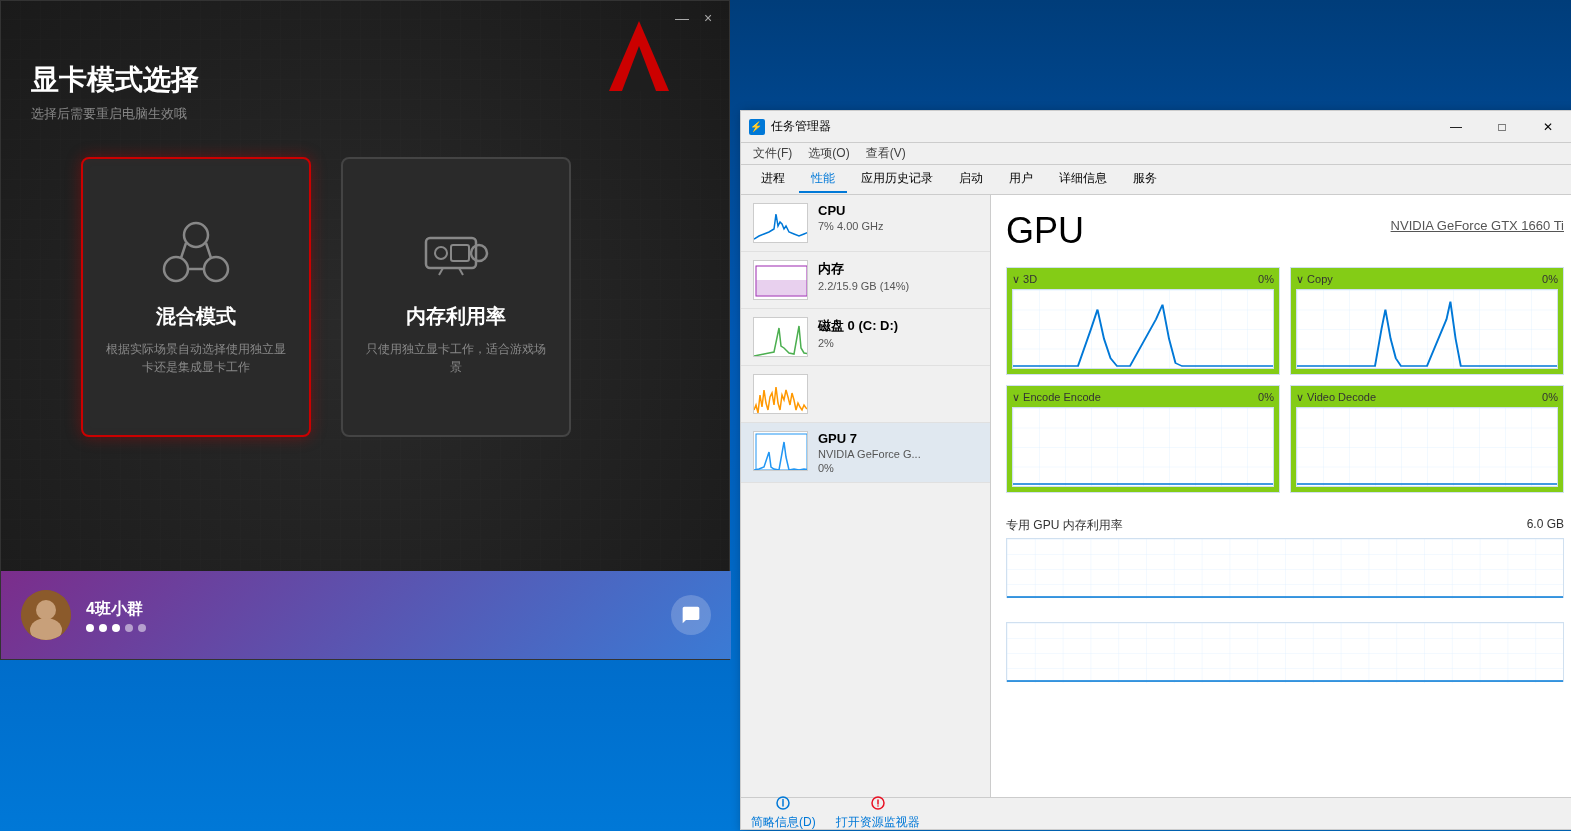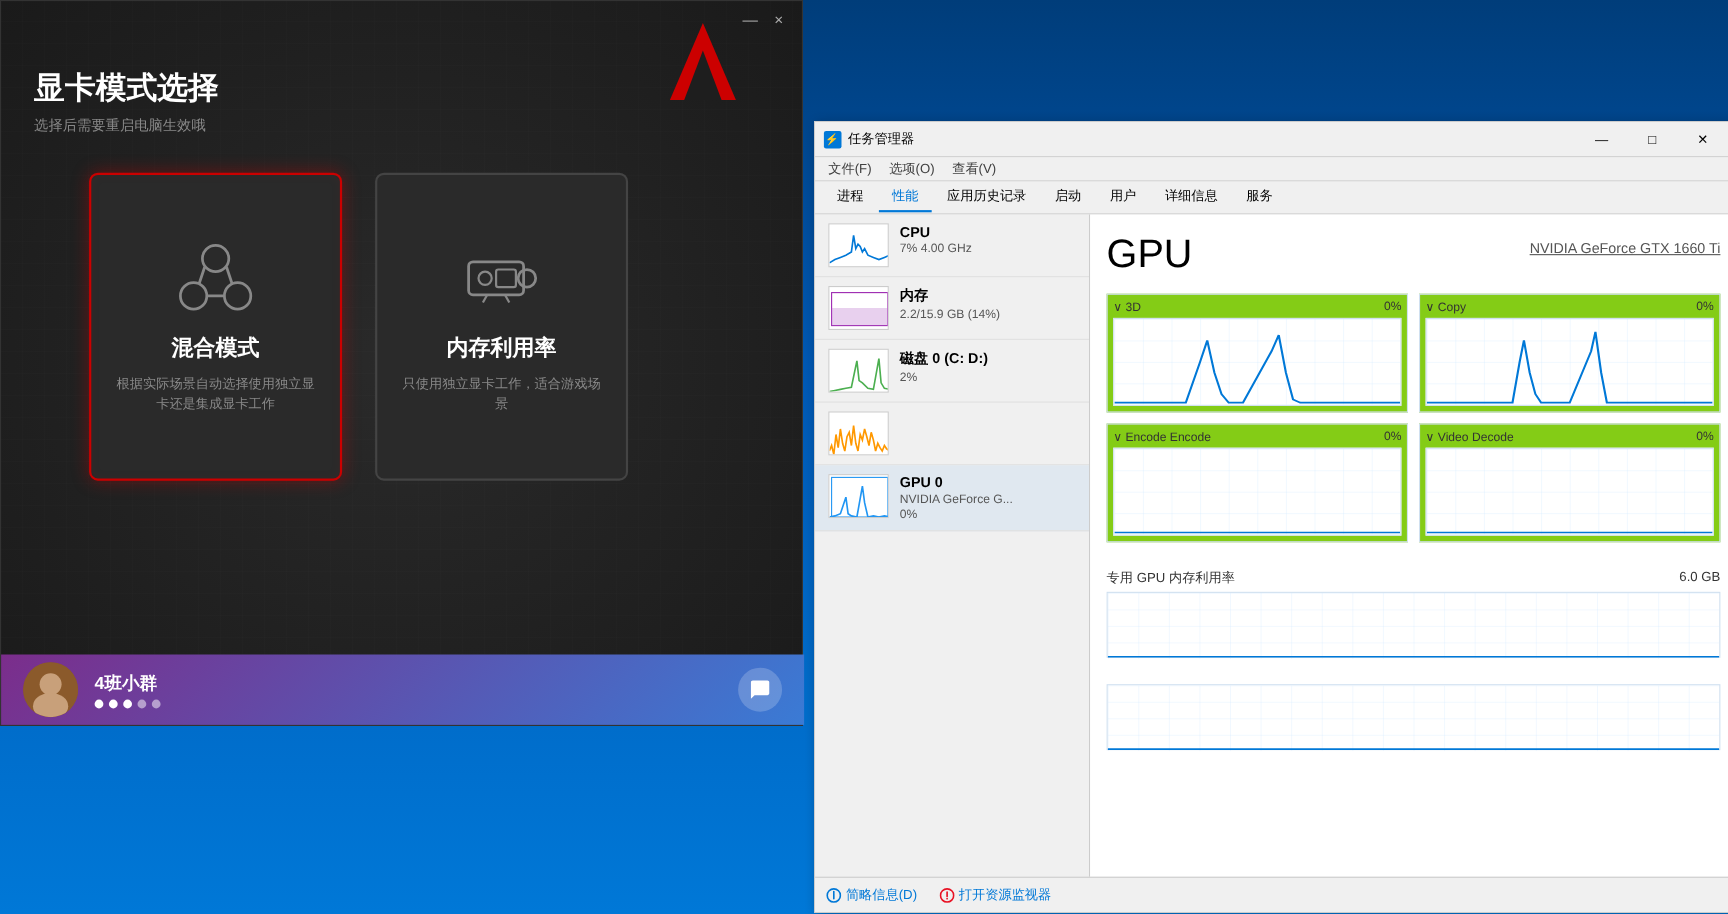--- a/index.html
+++ b/index.html
@@ -536,7 +536,7 @@
           </svg>
         </div>
         <div class="sidebar-item-info">
-          <div class="sidebar-item-name">GPU 0</div>
+          <div class="sidebar-item-name">GPU 7</div>
           <div class="sidebar-item-detail">NVIDIA GeForce G...</div>
           <div class="sidebar-item-detail">0%</div>
         </div>

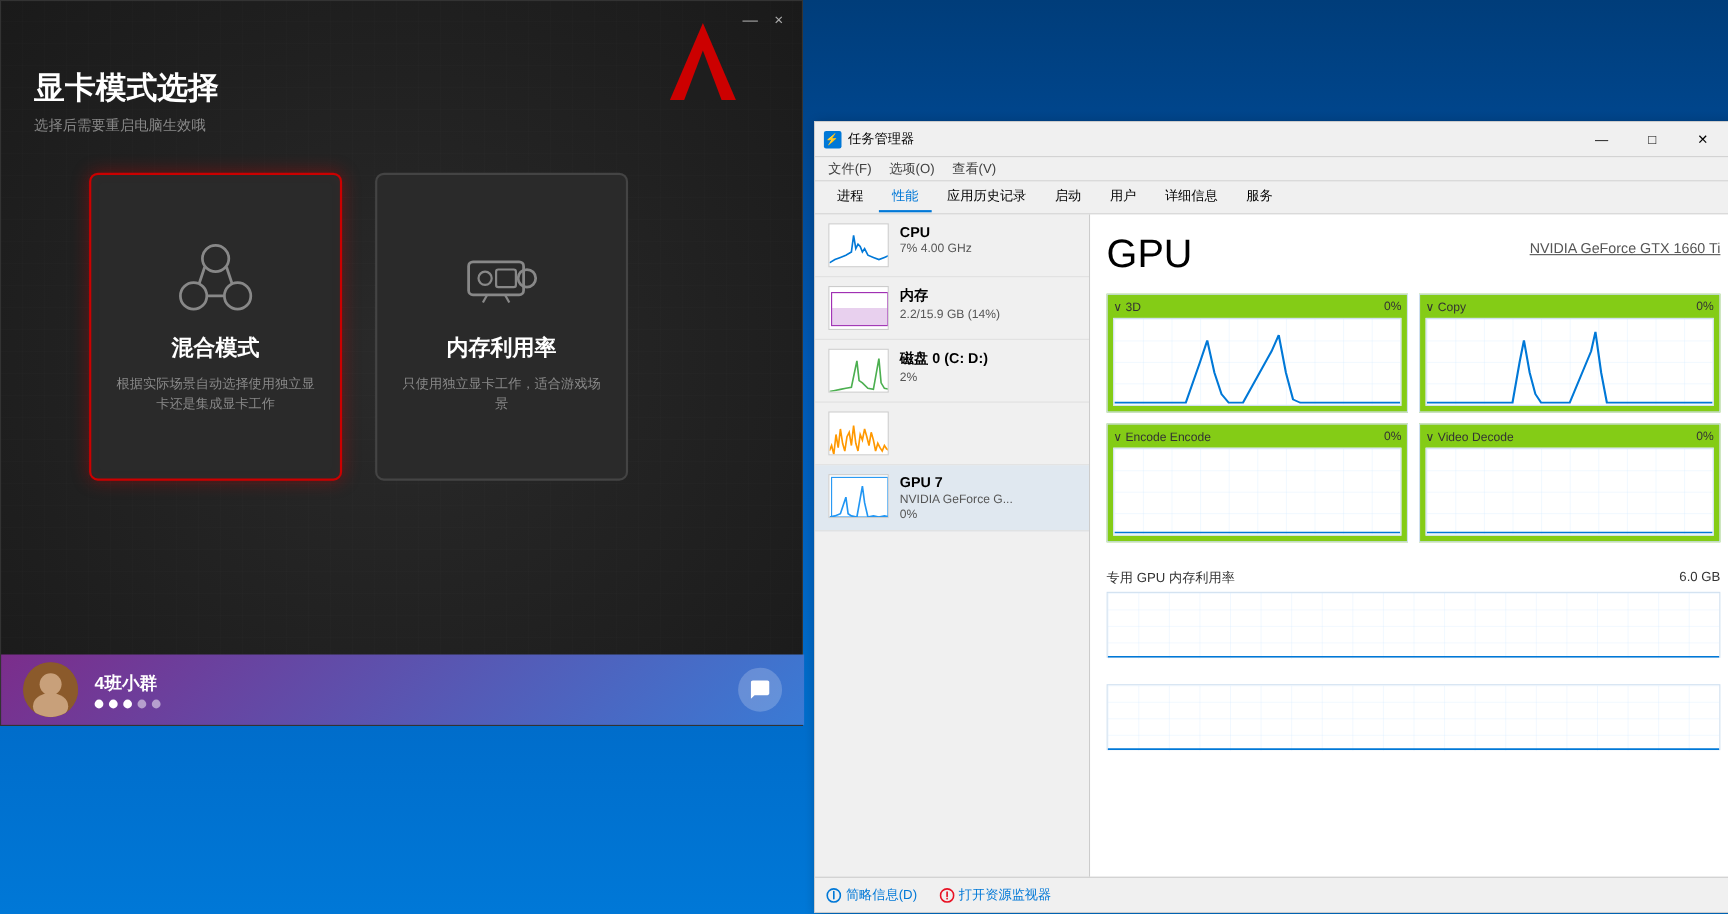--- a/index.html
+++ b/index.html
@@ -106,7 +106,7 @@
     .bottom-bar {
       position: absolute;
       bottom: 0; left: 0;
-      width: 730px; height: 64px;
+      width: 730px; height: 88px;
       background: linear-gradient(135deg, #7b2d8b, #3a7bd5);
       display: flex; align-items: center;
       padding: 0 20px;

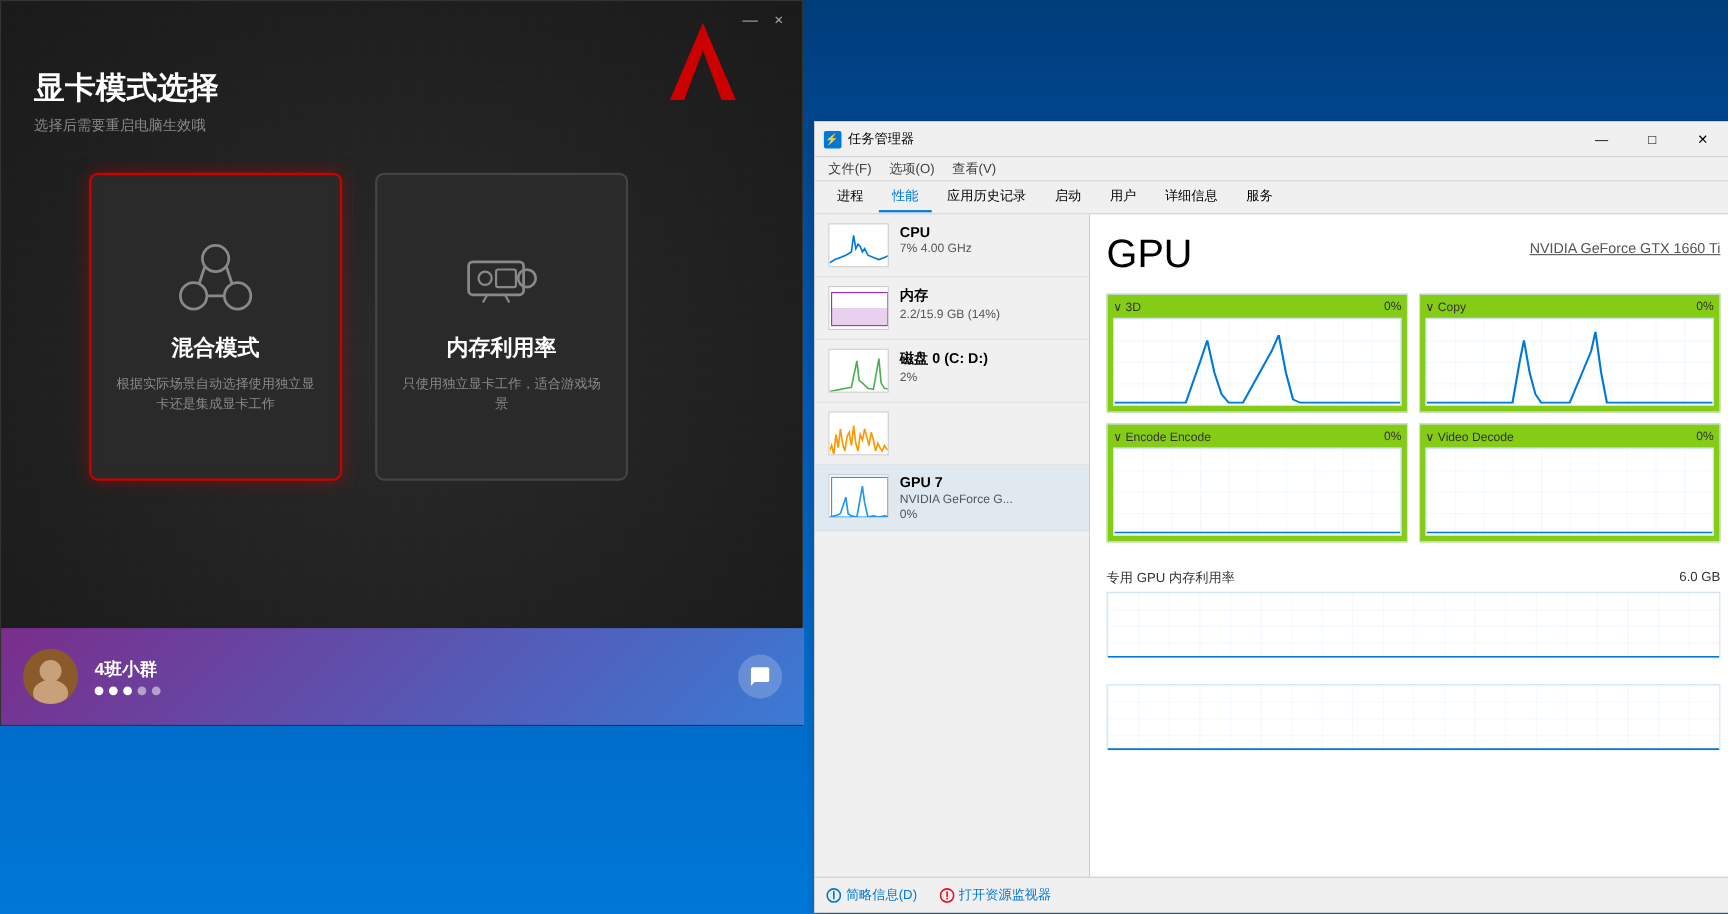--- a/index.html
+++ b/index.html
@@ -353,7 +353,7 @@
       font-size: 12px;
       color: #0078d7;
       cursor: pointer;
-      display: flex; align-items: center; gap: 4px;
+      display: flex; align-items: center; gap: 4px; flex-direction: column;
     }
 
     

